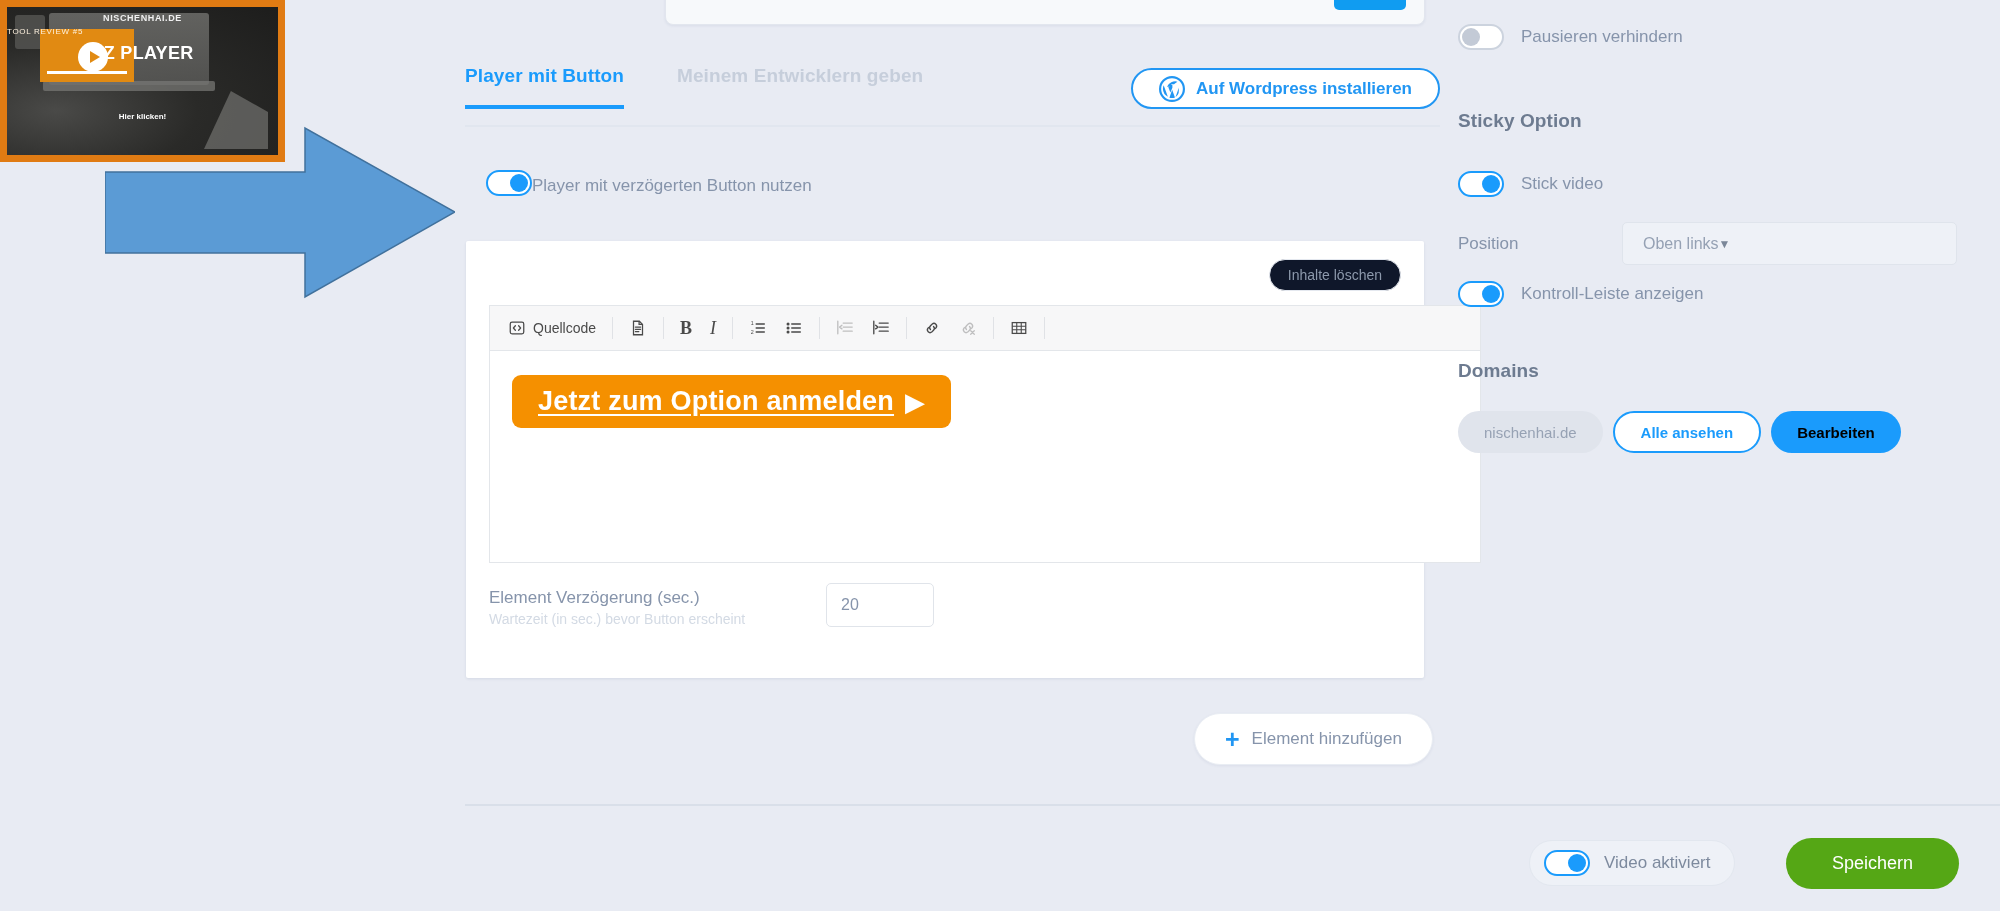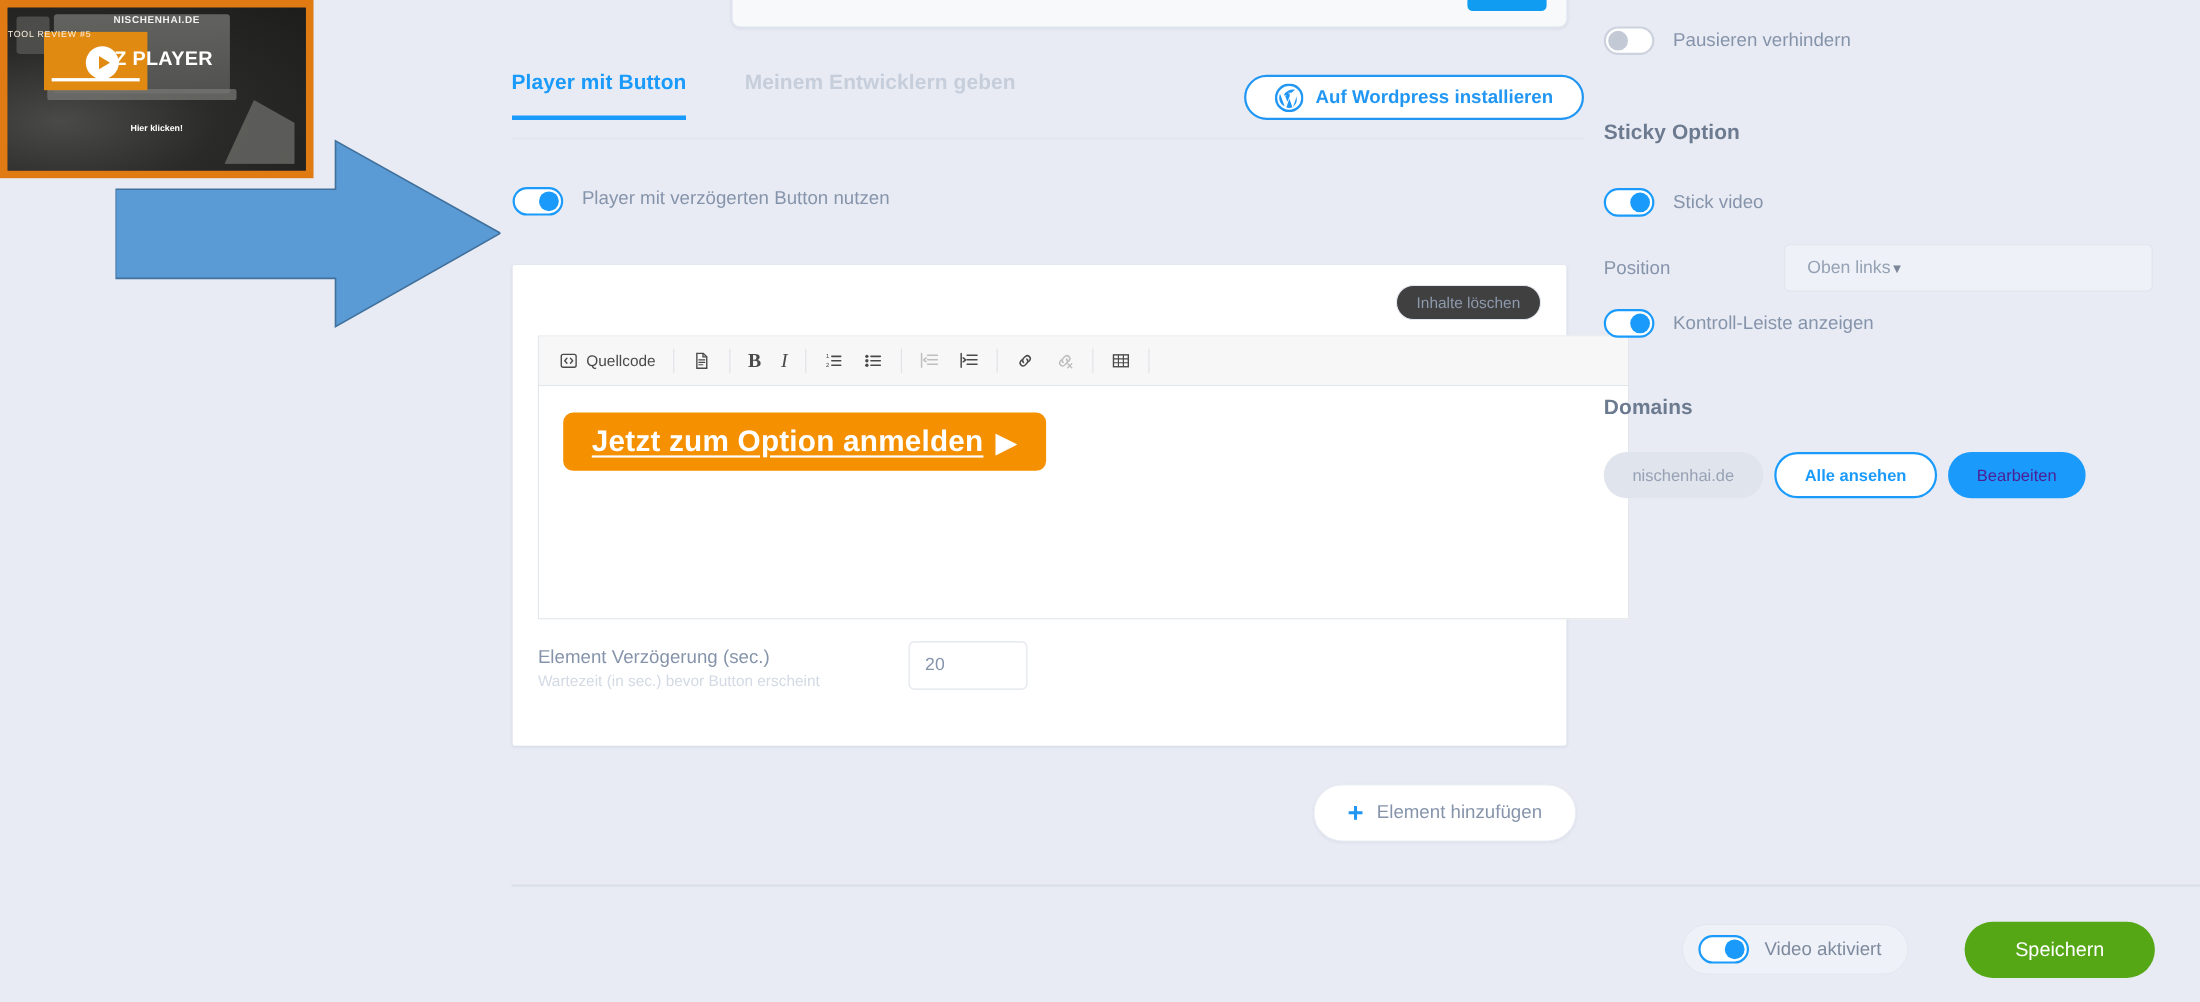--- a/index.html
+++ b/index.html
@@ -51,8 +51,8 @@
 
   
   #main-toggle-row {
-    position:absolute; left:466px; top:170px;
-    display:flex; align-items:flex-start; gap:17px;
+    position:absolute; left:486px; top:170px;
+    display:flex; align-items:flex-end; 
   }
   .toggle {
     width:46px; height:26px; border-radius:14px; flex:0 0 46px;

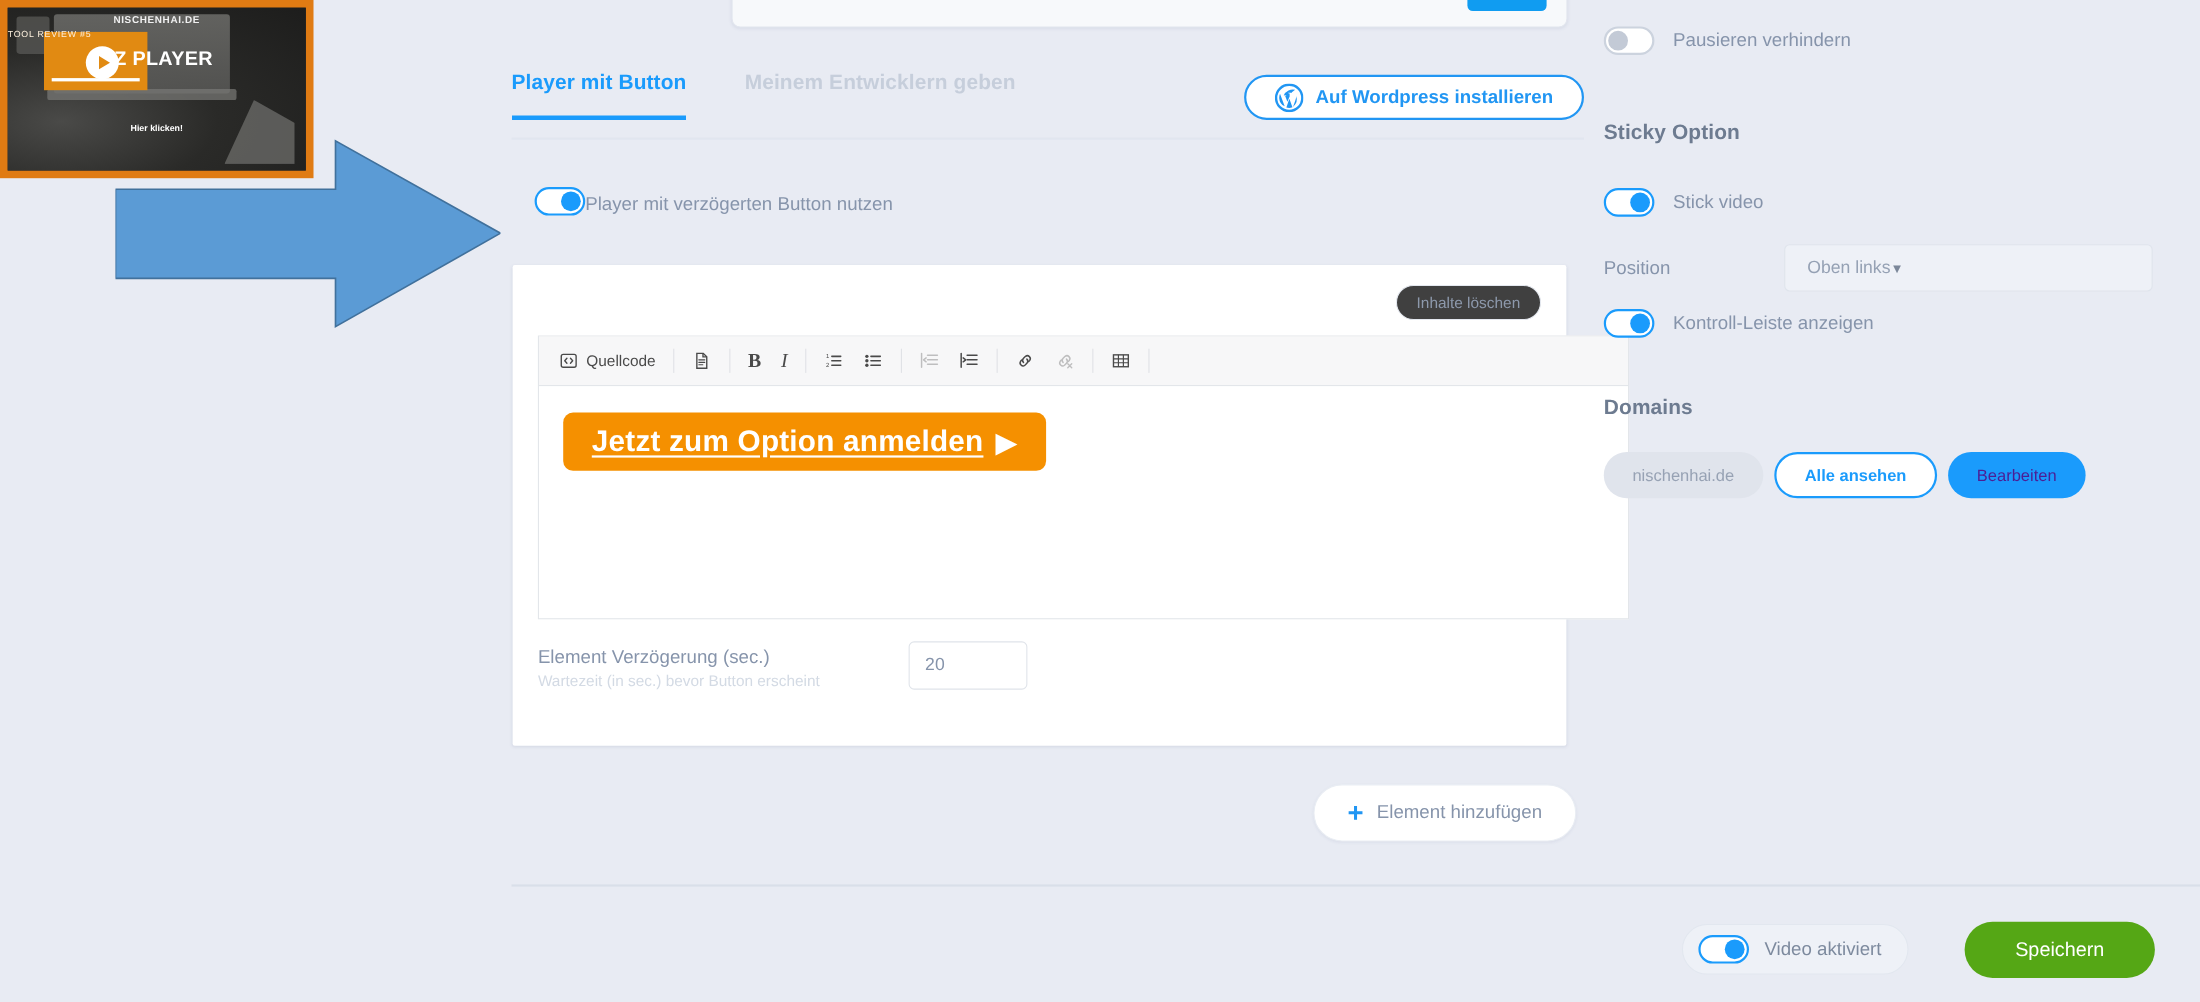--- a/index.html
+++ b/index.html
@@ -78,7 +78,7 @@
     position:absolute; right:23px; top:18px;
     height:32px; padding:0 18px;
     border:1px solid #e4e8ef; border-radius:16px;
-    background:#404040; color:#8d99ac; font-size:14px;
+    background:#0f172a; color:#8d99ac; font-size:14px;
     display:flex; align-items:center; cursor:pointer;
   }
 

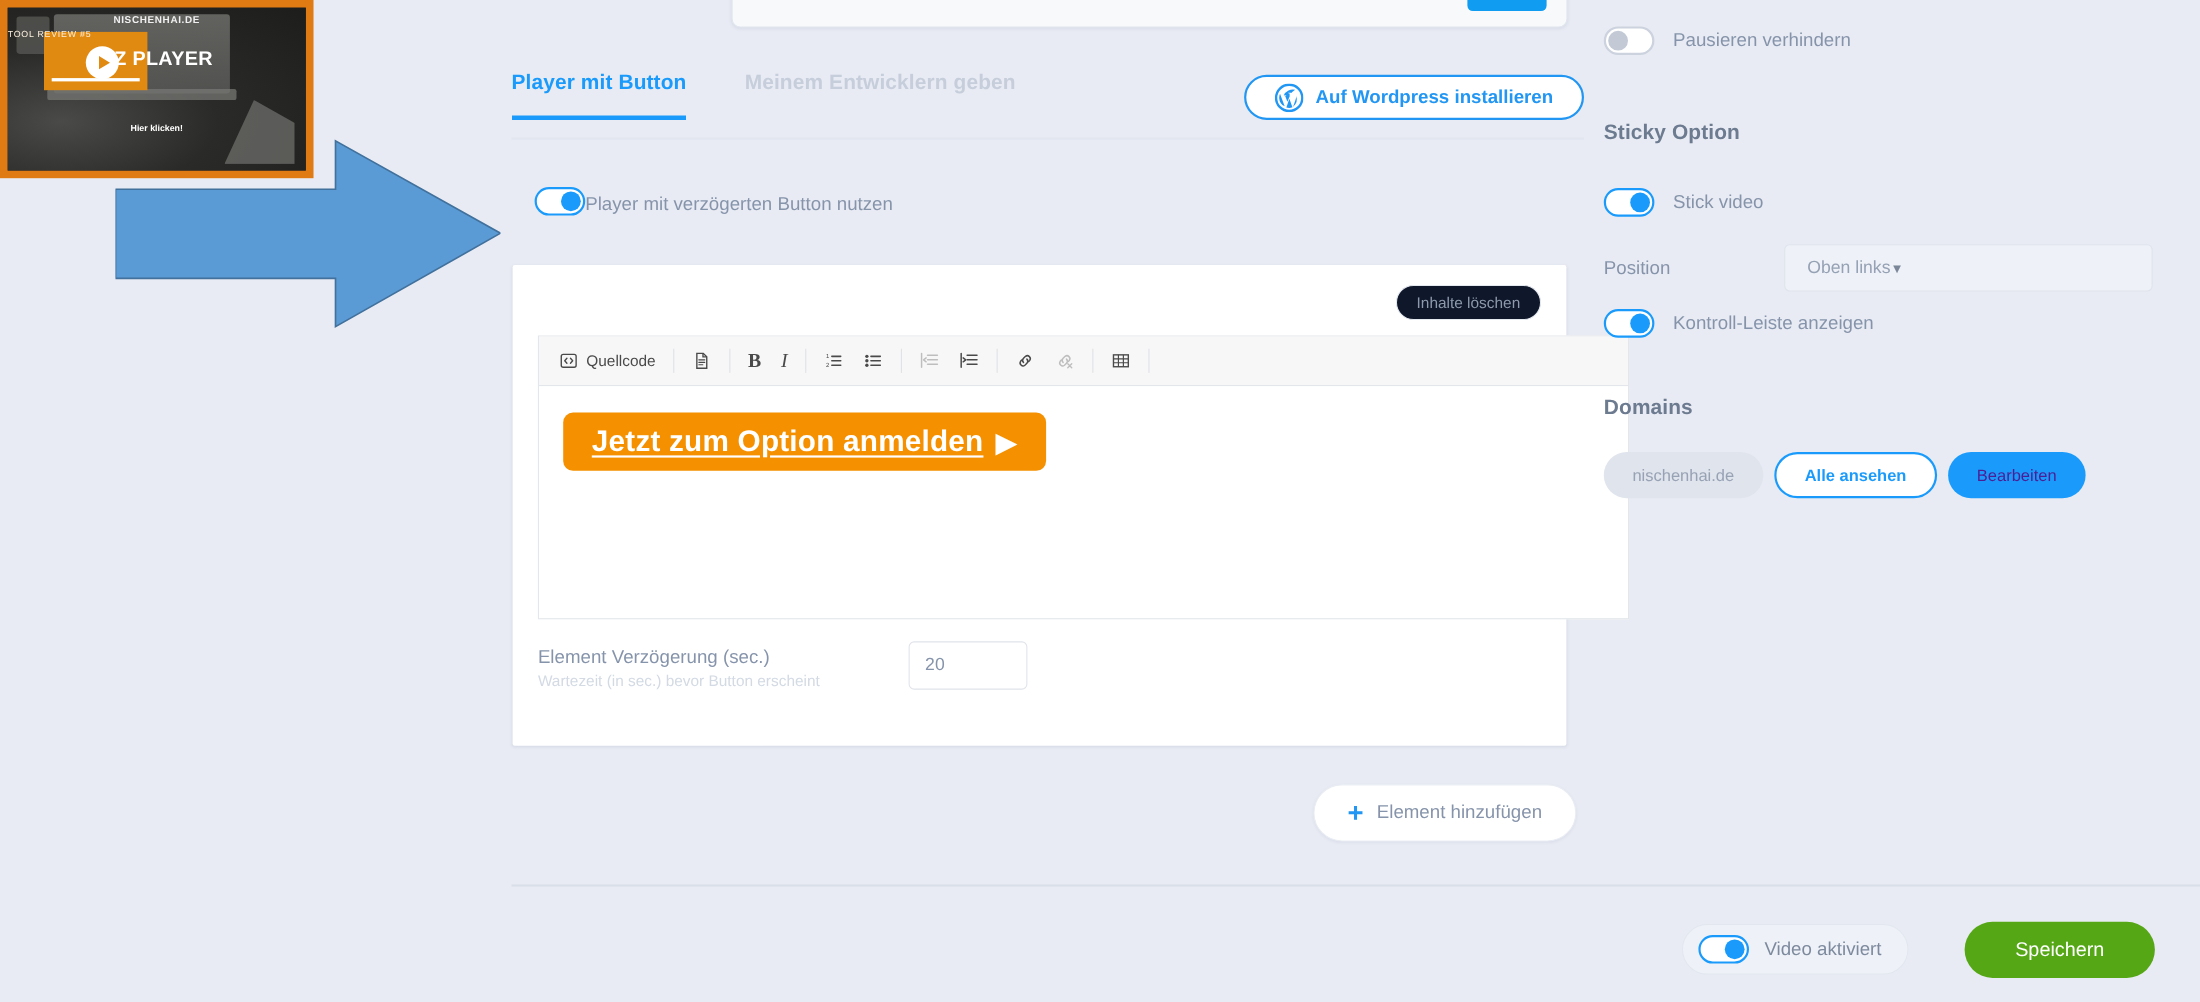--- a/index.html
+++ b/index.html
@@ -200,8 +200,8 @@
   }
   #domain-edit {
     height:42px; padding:0 26px; border-radius:21px;
-    background:#1a9bfc; border:none; color:#4c1d95;
-    font-size:15px; font-weight:normal;
+    background:#1a9bfc; border:none; color:#000000;
+    font-size:15px; font-weight:bold;
     display:flex; align-items:center; cursor:pointer;
   }
 

